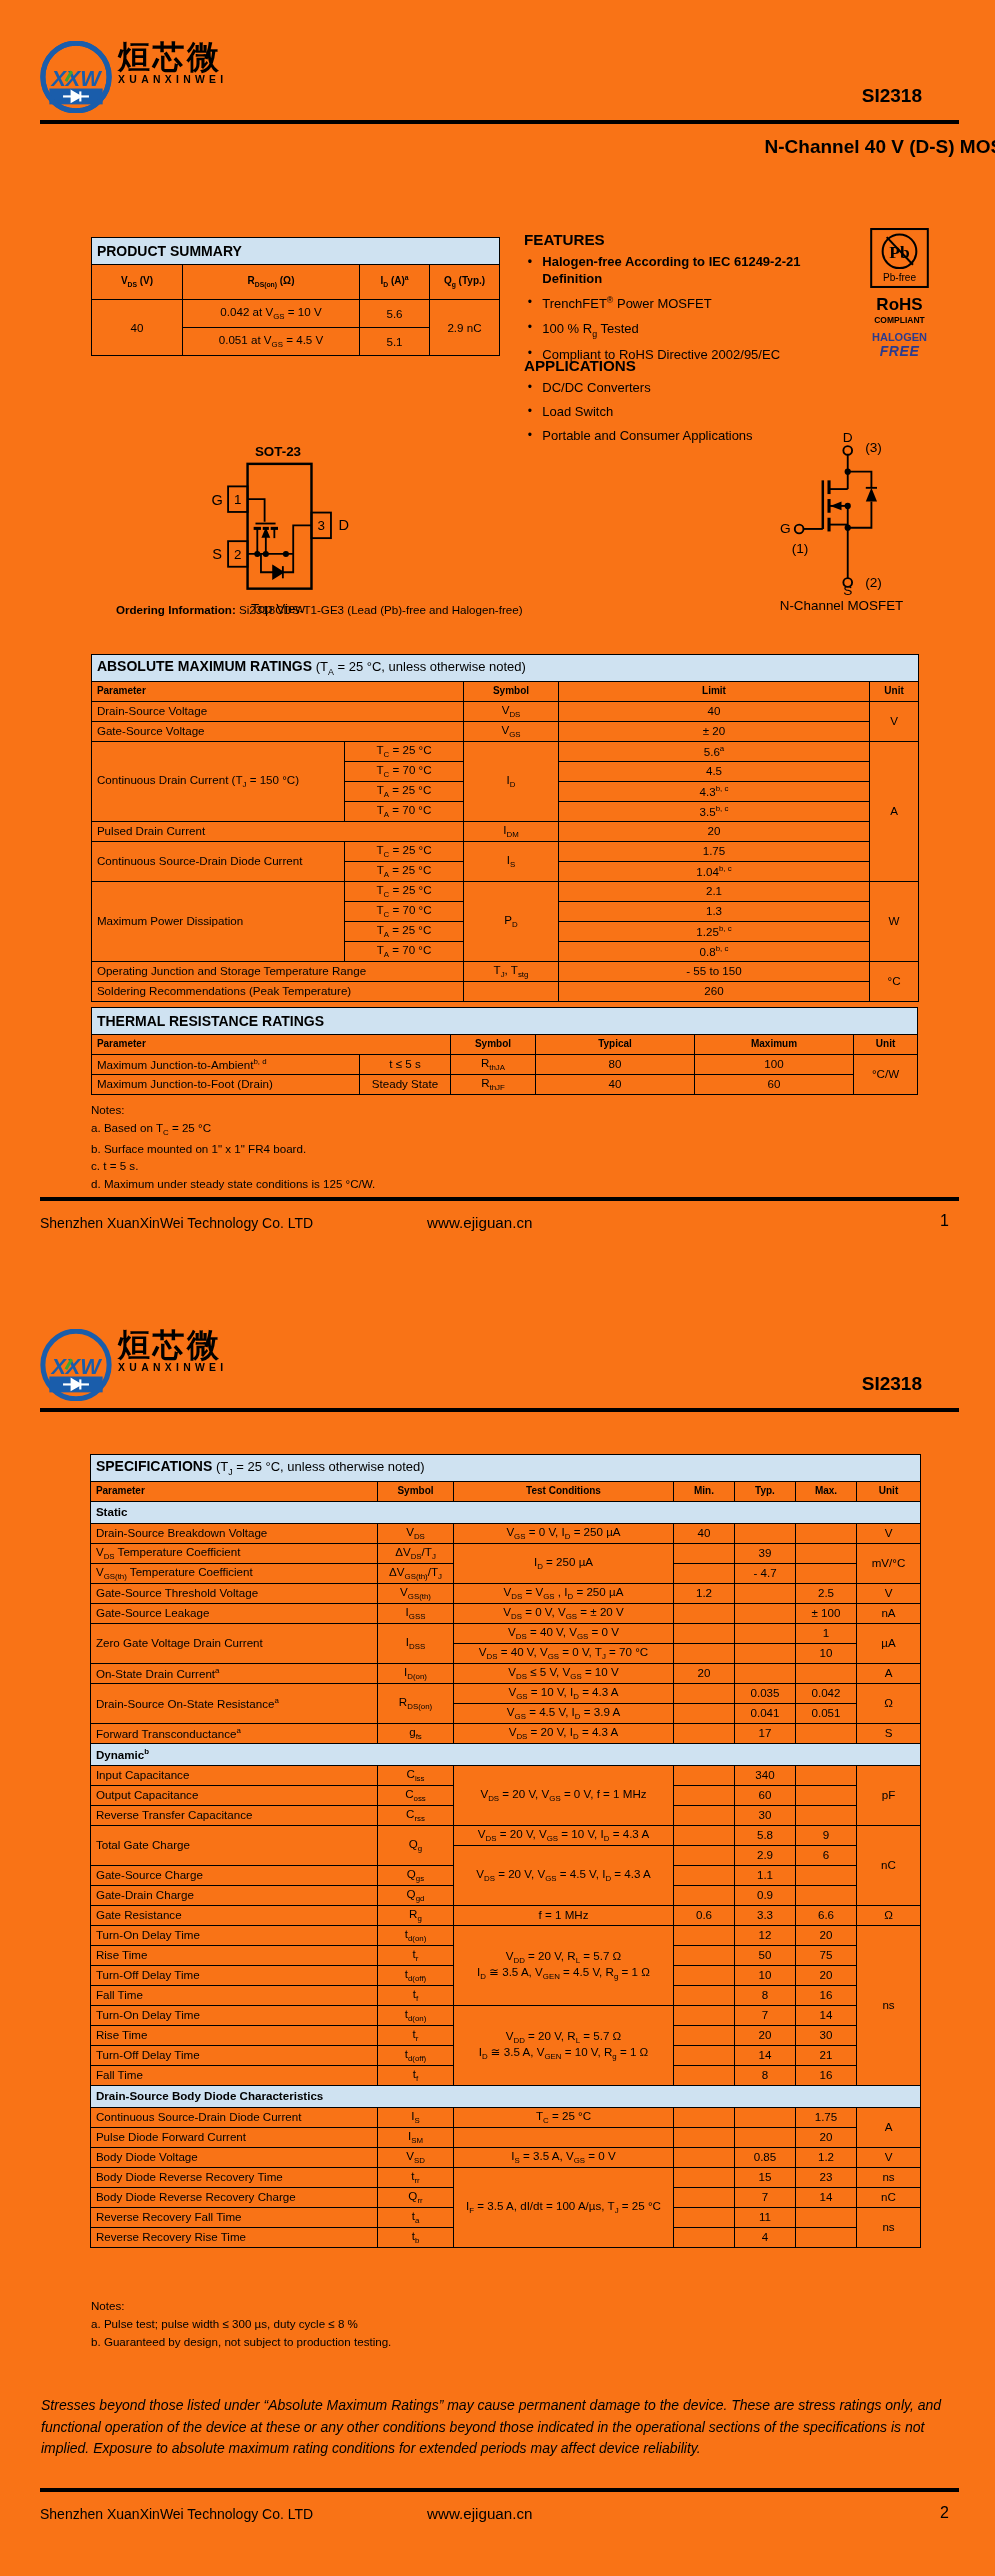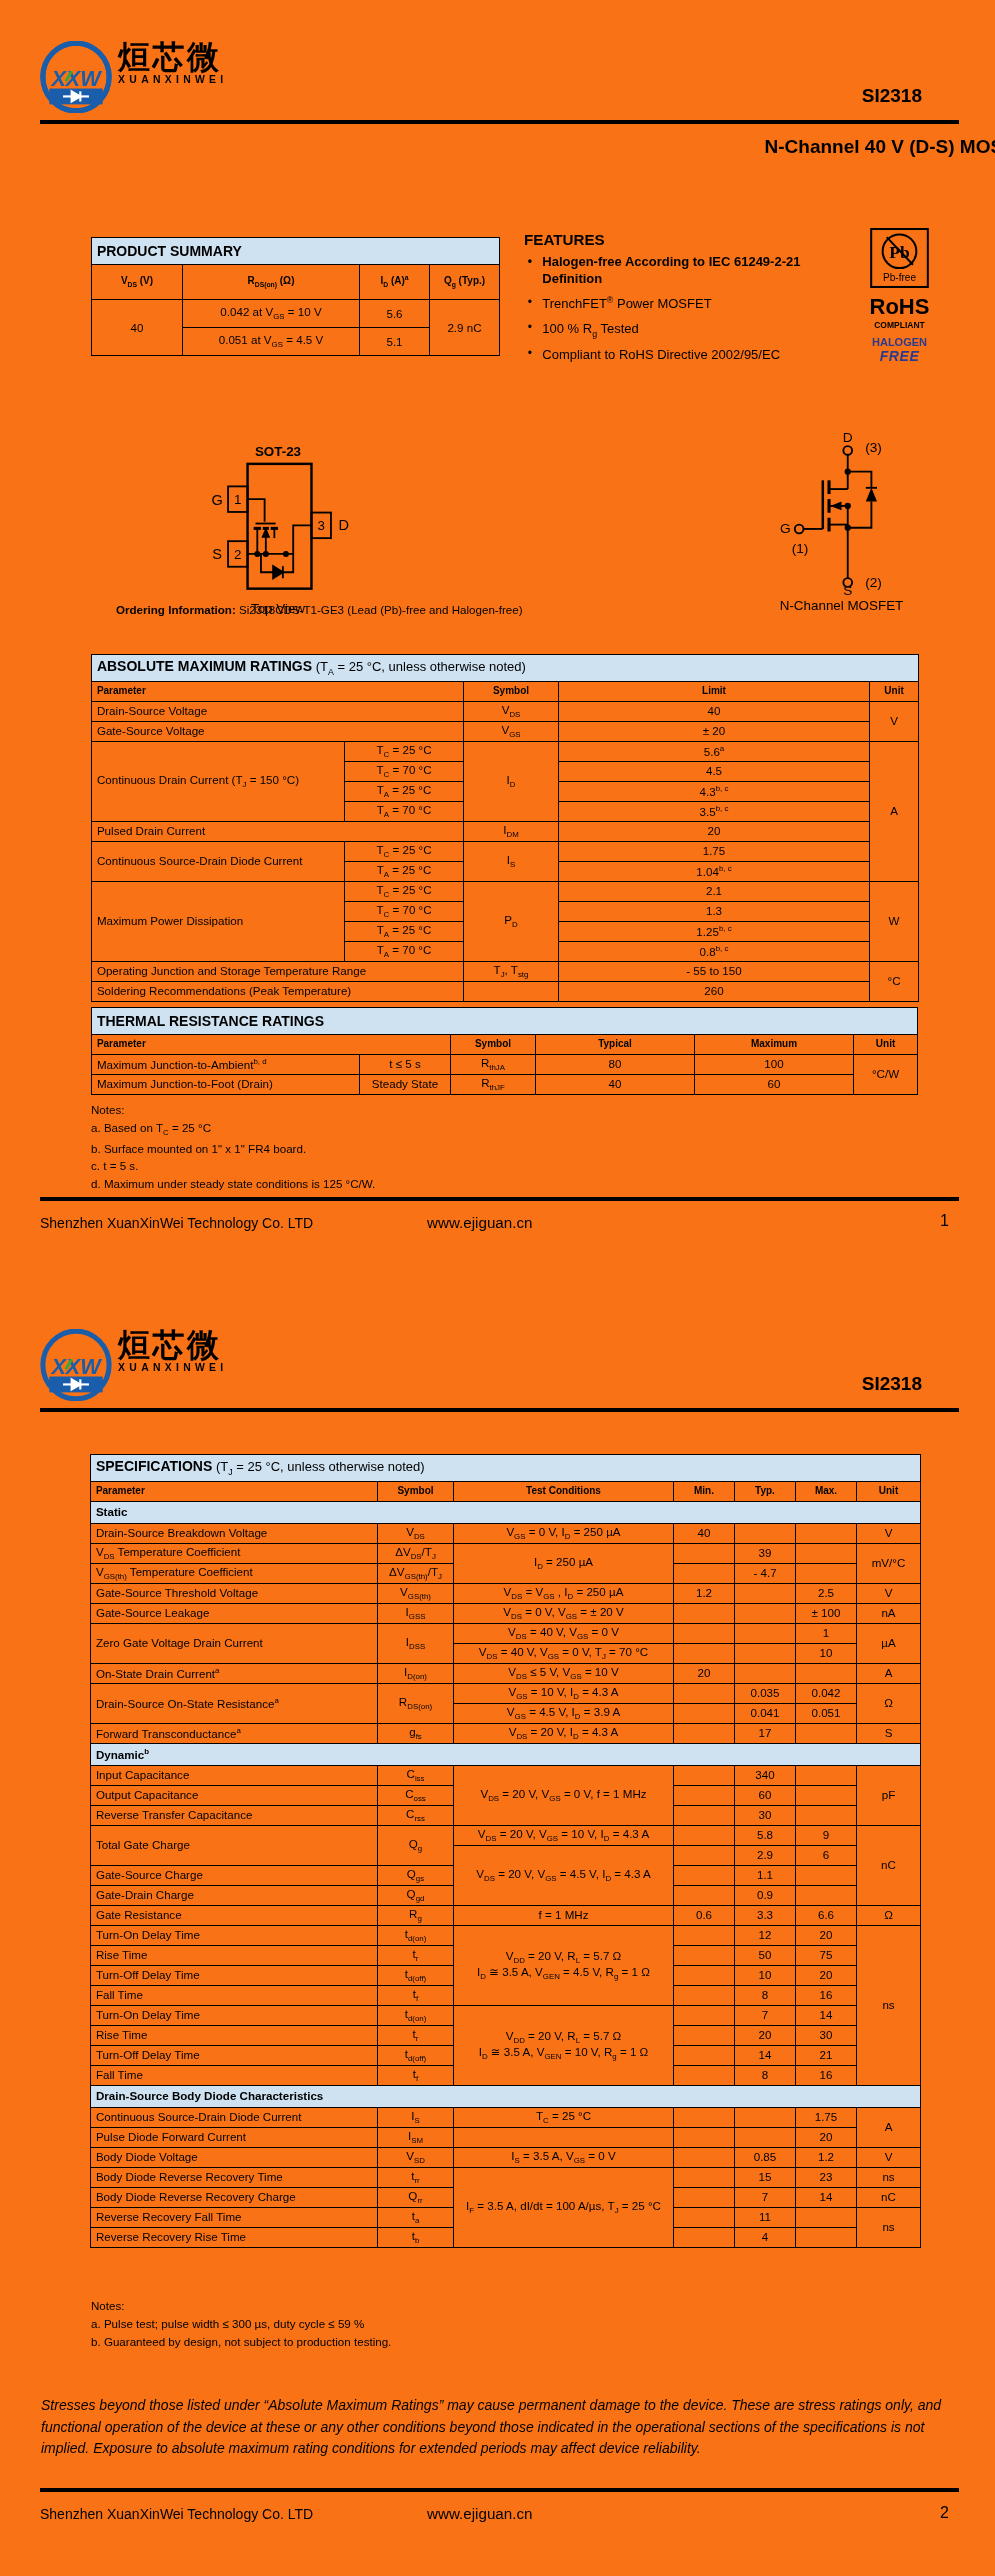--- a/index.html
+++ b/index.html
@@ -32,7 +32,7 @@
   ul.blt li.bold{font-weight:bold;}
   
   .badge-col{text-align:center;width:73px;}
-  .rohs{font-size:22px;font-weight:bold;margin-top:4.9px;line-height:1.0;}
+  .rohs{font-size:17px;font-weight:bold;margin-top:4.9px;line-height:1.0;}
   .compliant{font-size:8.5px;font-weight:bold;letter-spacing:0px;margin-top:1.8px;}
   .halogen{font-size:11px;font-weight:bold;color:#2a3b8f;margin-top:6.1px;}
   .free{font-size:14px;font-weight:bold;font-style:italic;color:#2a3b8f;letter-spacing:0.6px;}

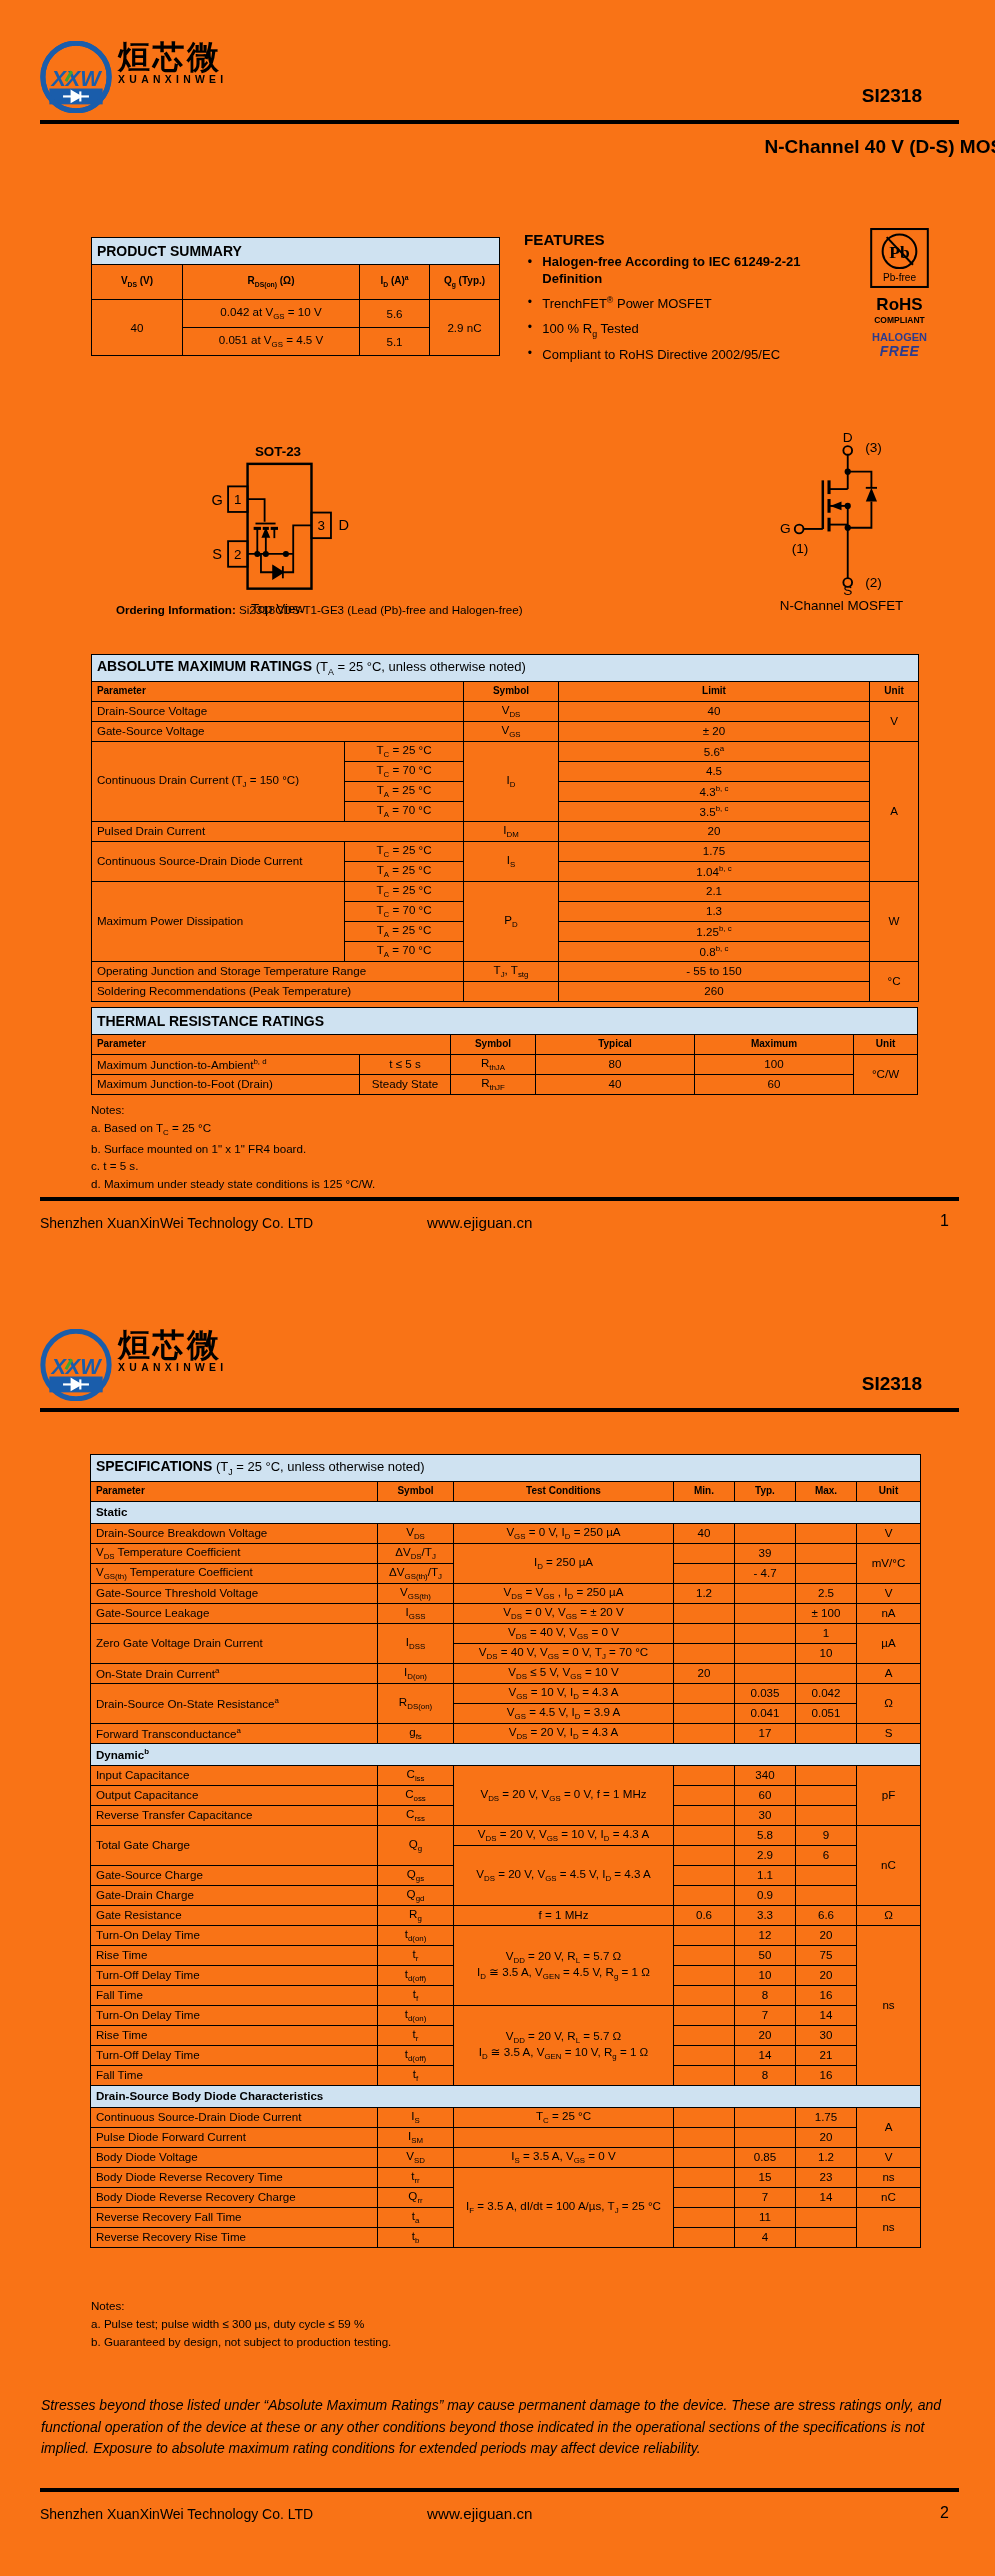--- a/index.html
+++ b/index.html
@@ -131,6 +131,14 @@
     <div class="free">FREE</div>
   </div>
 
+  <div class="abs" style="left:524px;top:357px;width:332px;">
+    <div class="h2">APPLICATIONS</div>
+    <ul class="blt">
+      <li>DC/DC Converters</li>
+      <li>Load Switch</li>
+      <li>Portable and Consumer Applications</li>
+    </ul>
+  </div>
 
   <div class="abs" style="left:156px;top:444px;width:244px;">
     <div class="cap-b">SOT-23</div>

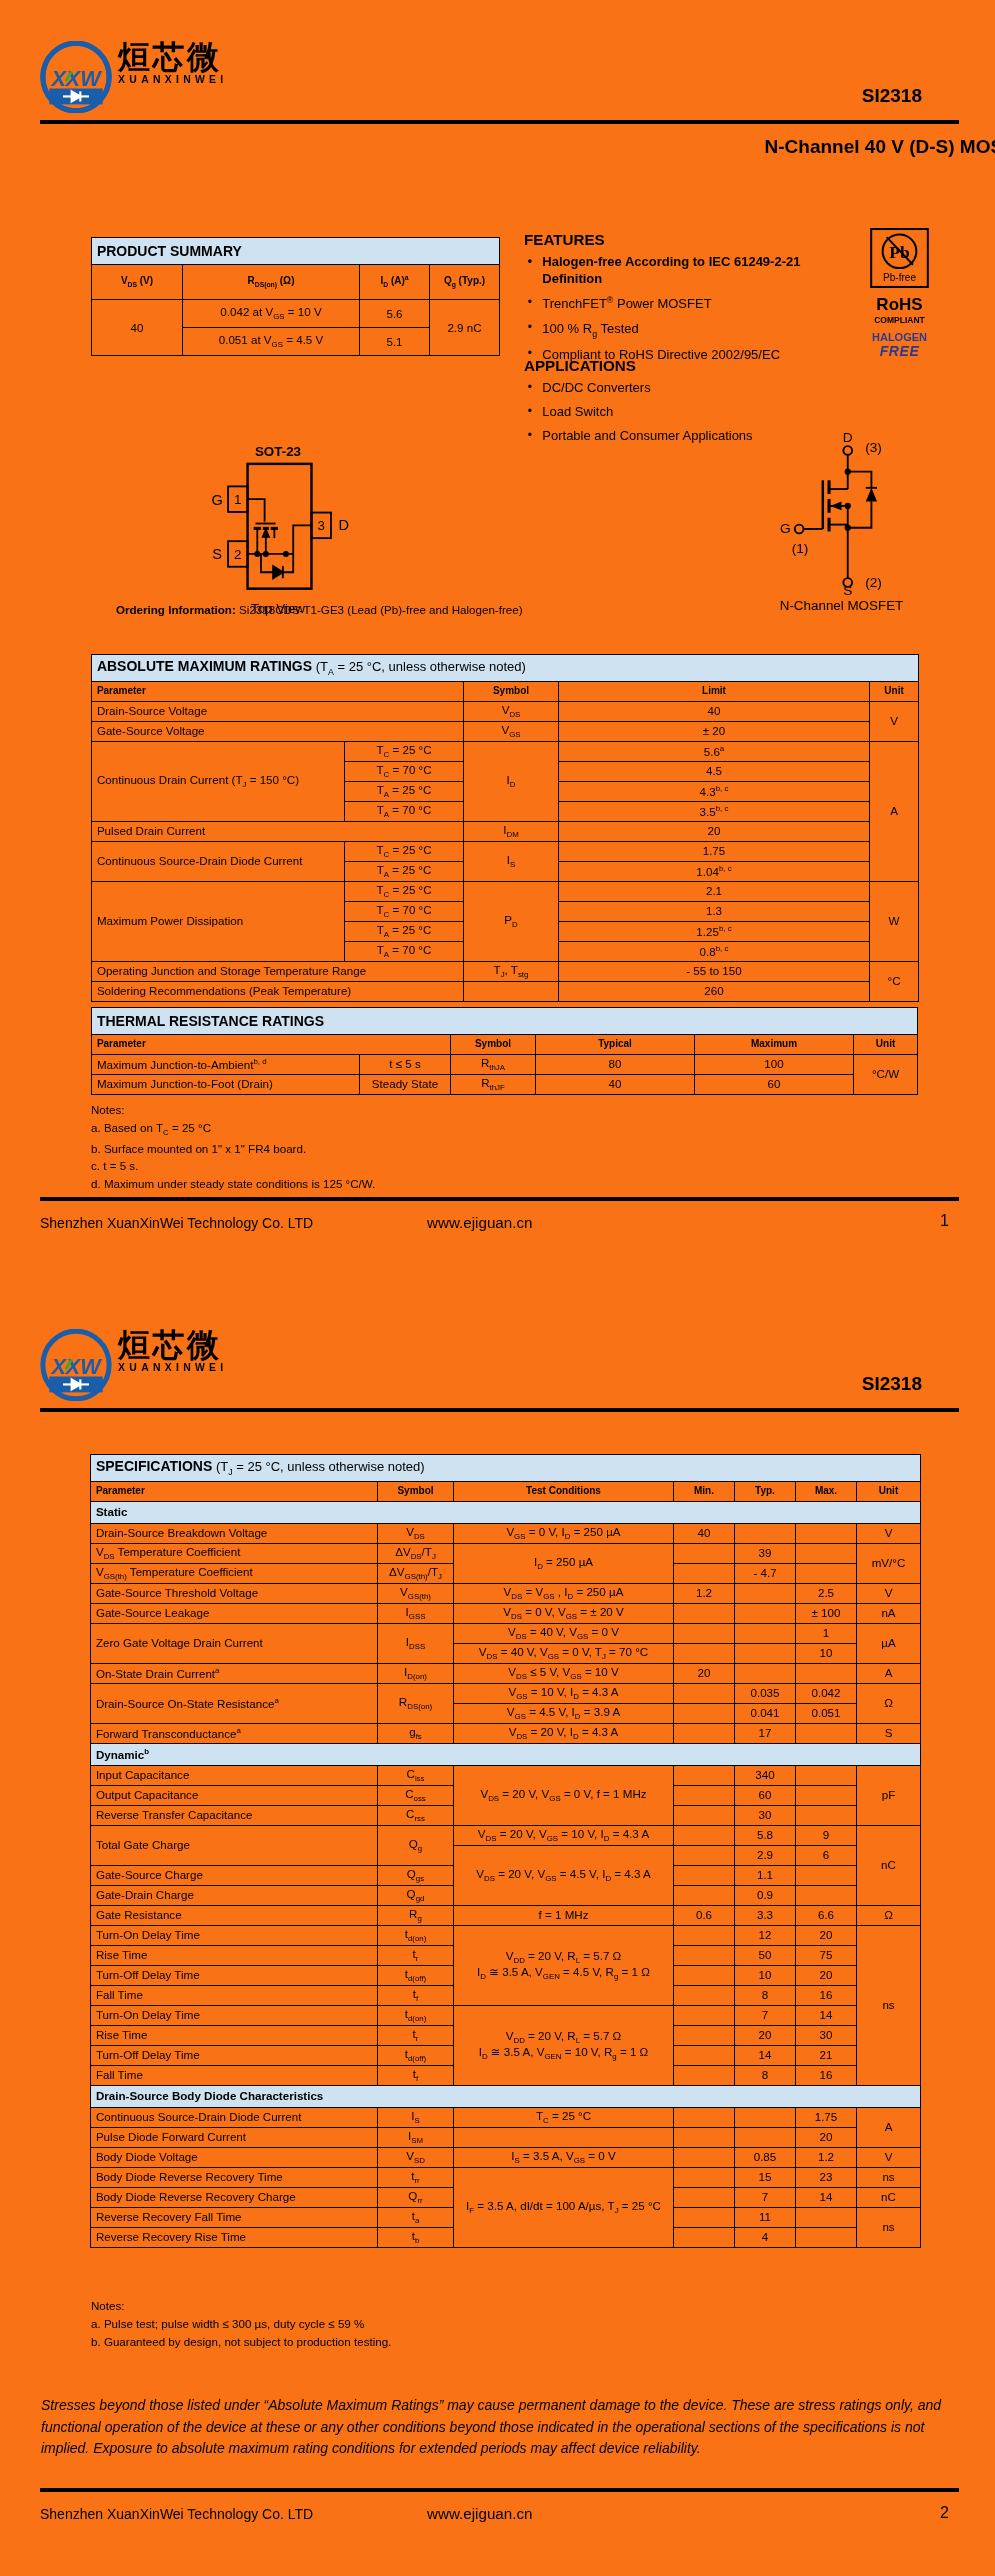--- a/index.html
+++ b/index.html
@@ -699,7 +699,7 @@
 
   <div class="abs notes" style="left:91px;top:1009px;">
     <div class="nt">Notes:</div>
-    <div class="nt">a. Pulse test; pulse width ≤ 300 µs, duty cycle ≤ 59 %</div>
+    <div class="nt">a. Pulse test; pulse width ≤ 300 µs, duty cycle ≤ 8 %</div>
     <div class="nt">b. Guaranteed by design, not subject to production testing.</div>
   </div>
 

